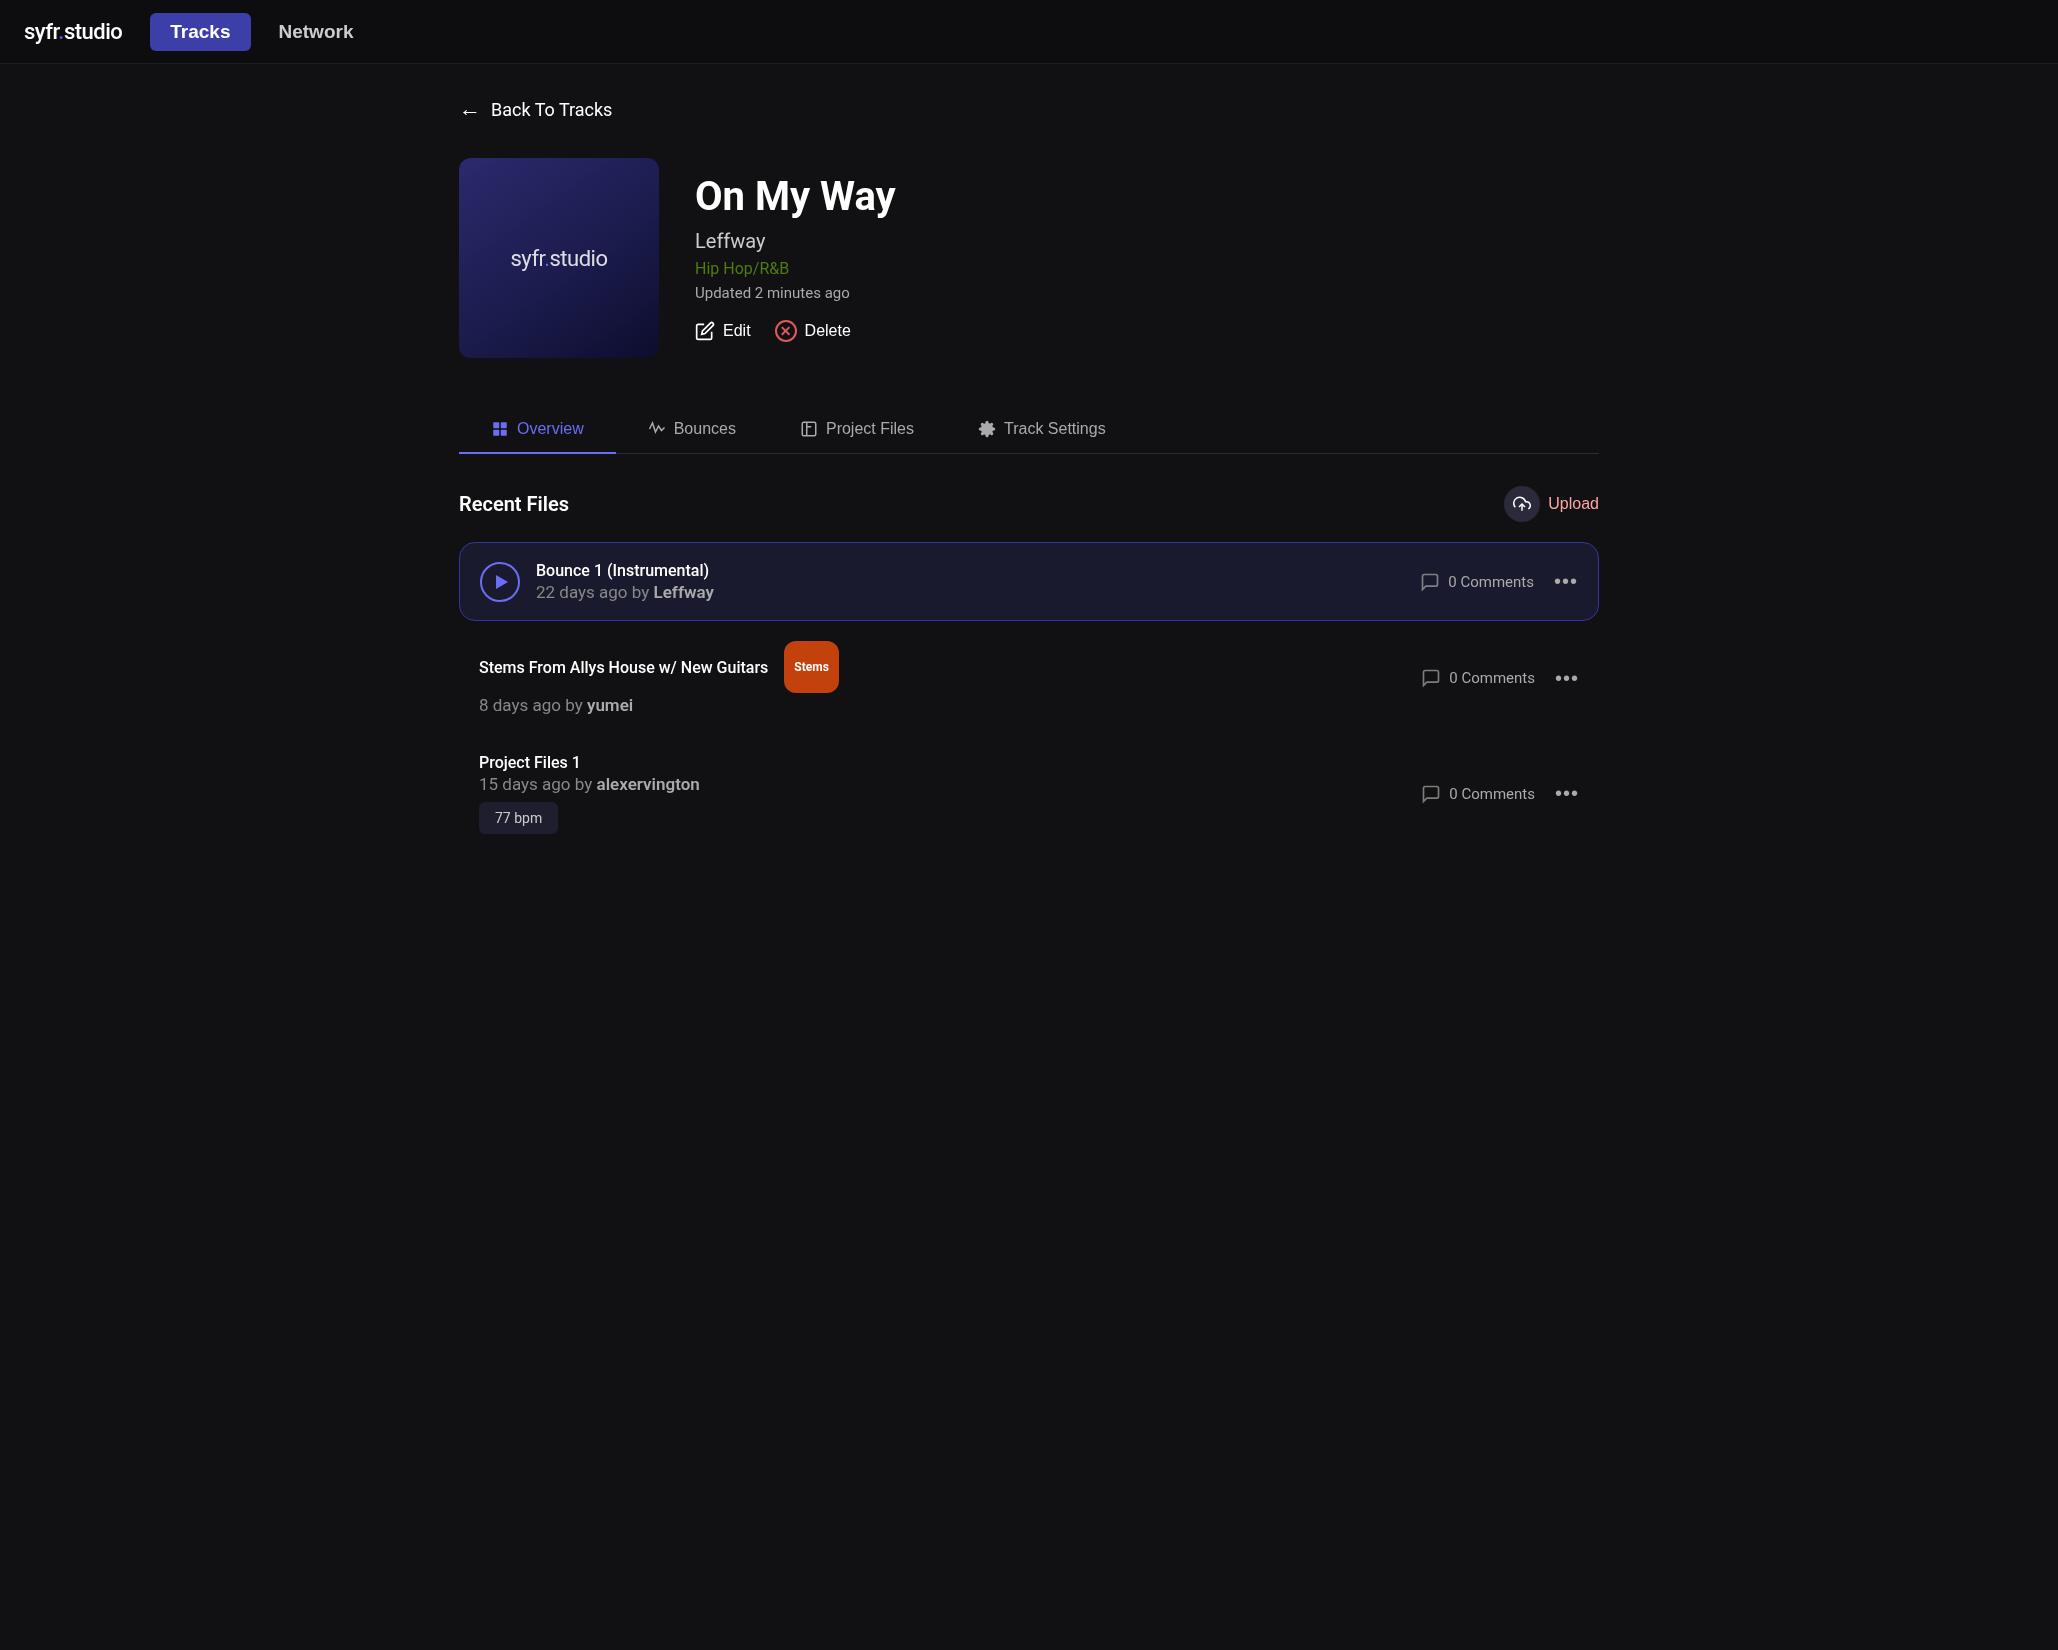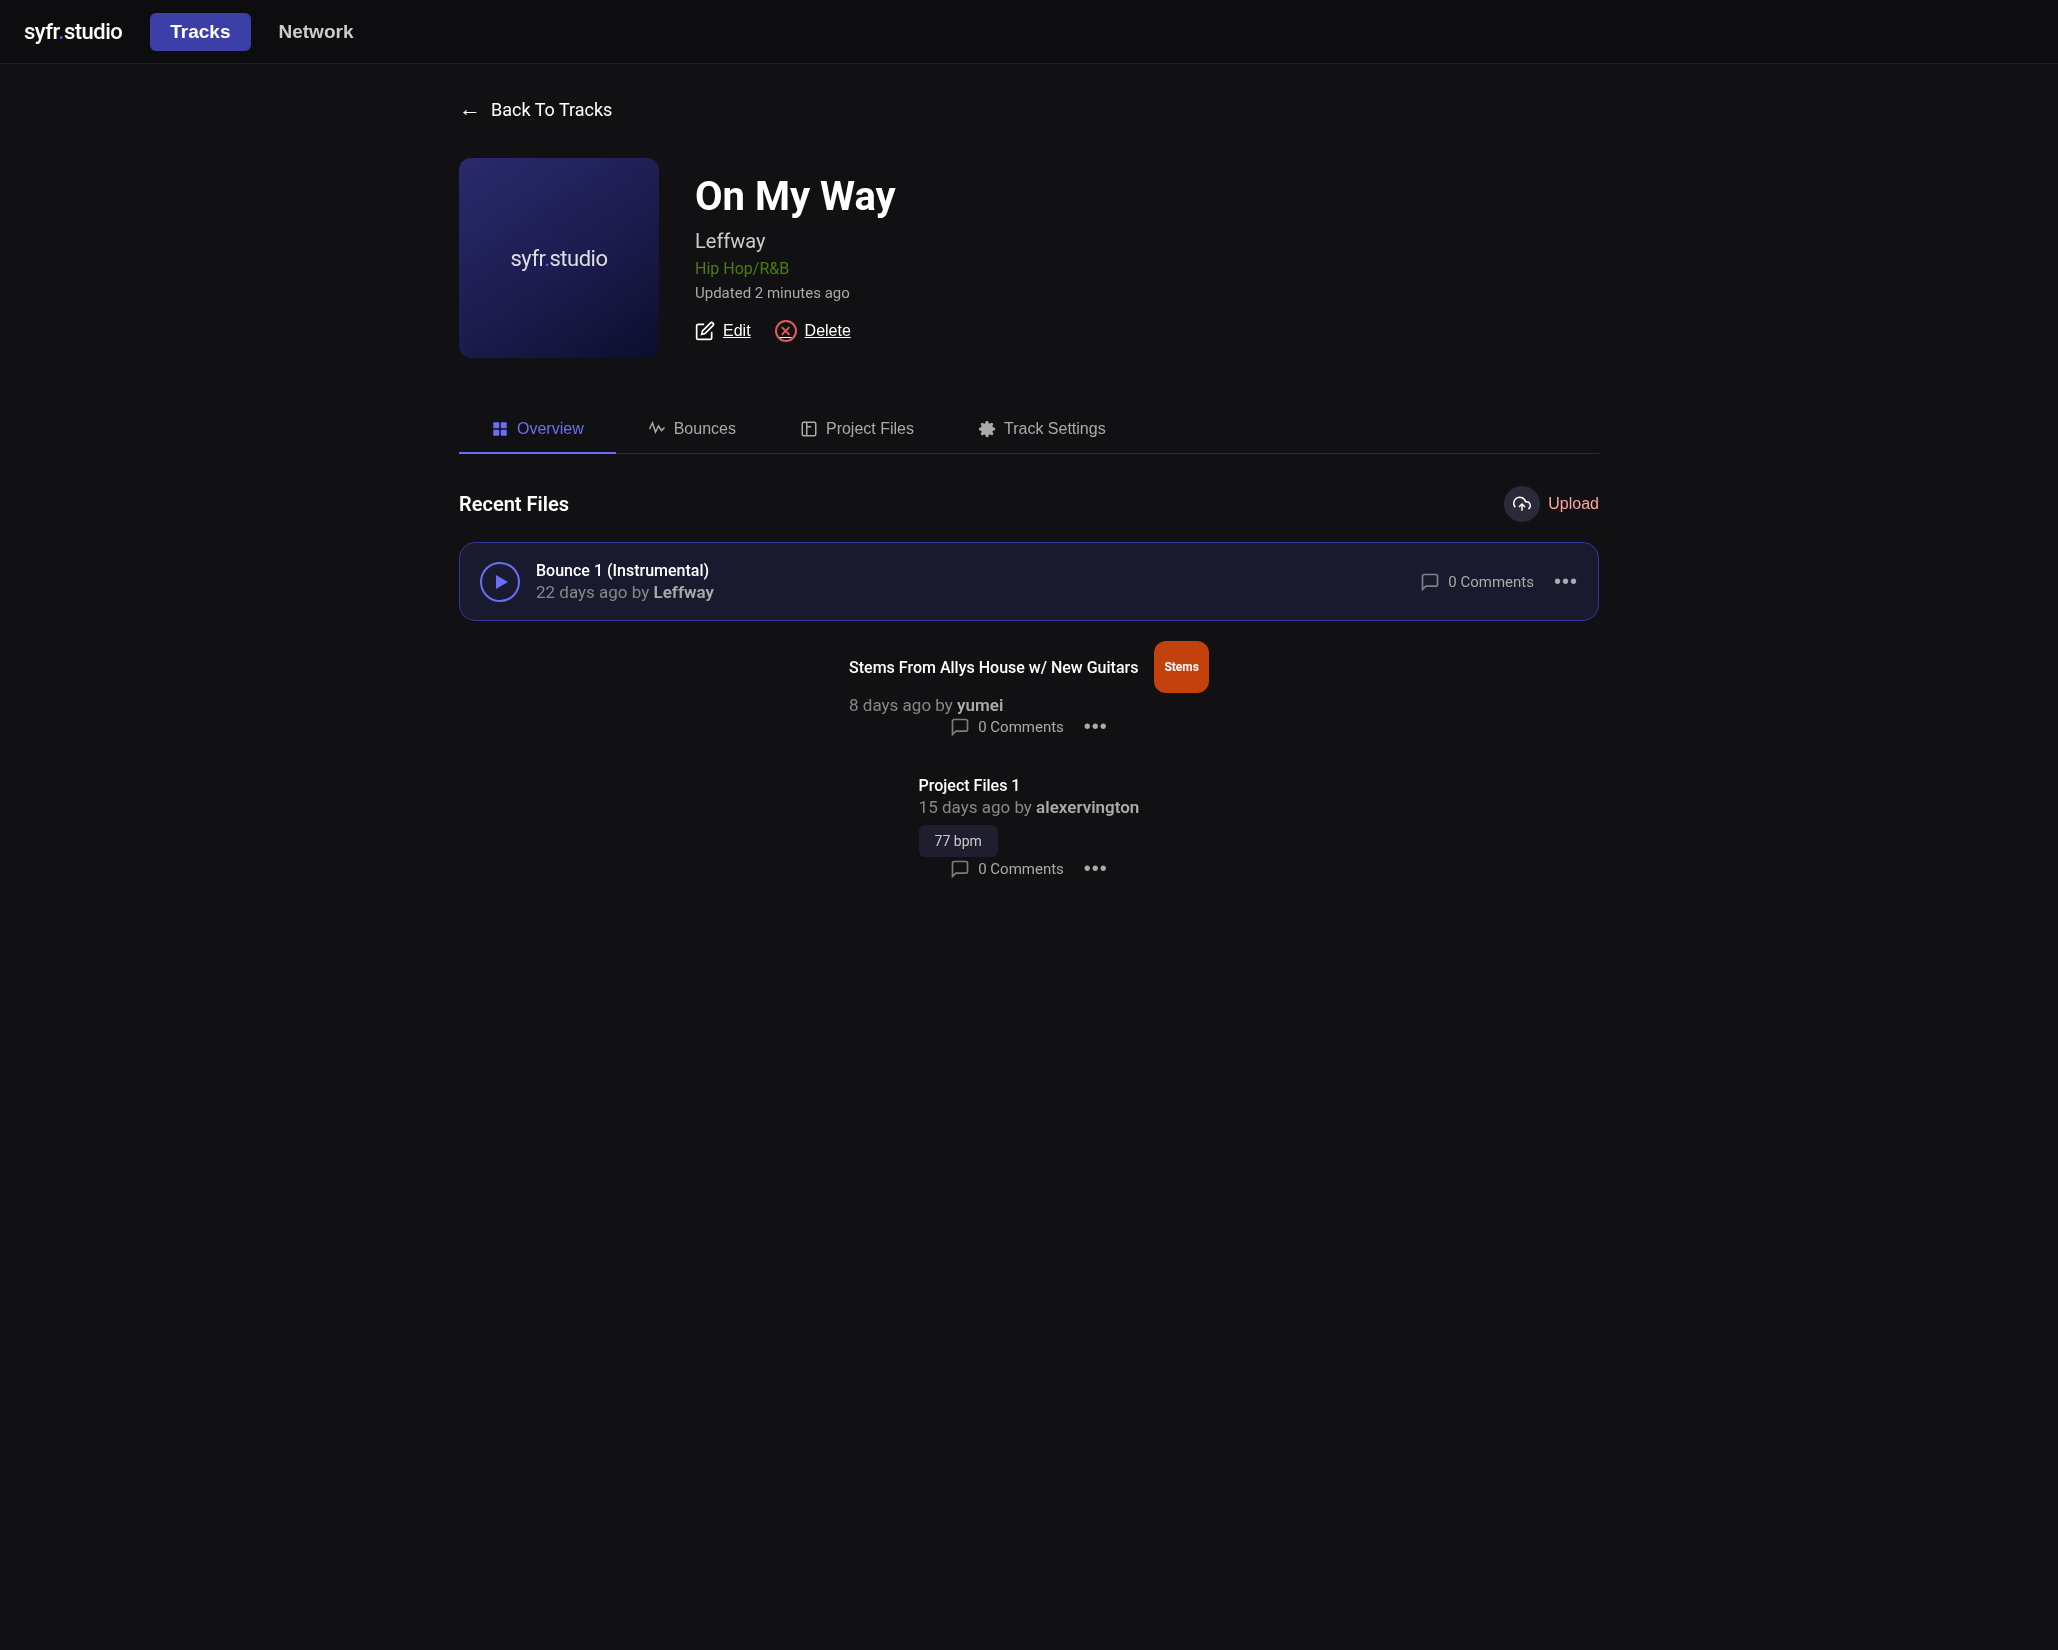--- a/index.html
+++ b/index.html
@@ -124,7 +124,6 @@
       gap: 24px;
       margin-top: 12px;
       align-items: center;
-      text-decoration: underline;
     }
     .action-btn {
       display: flex;

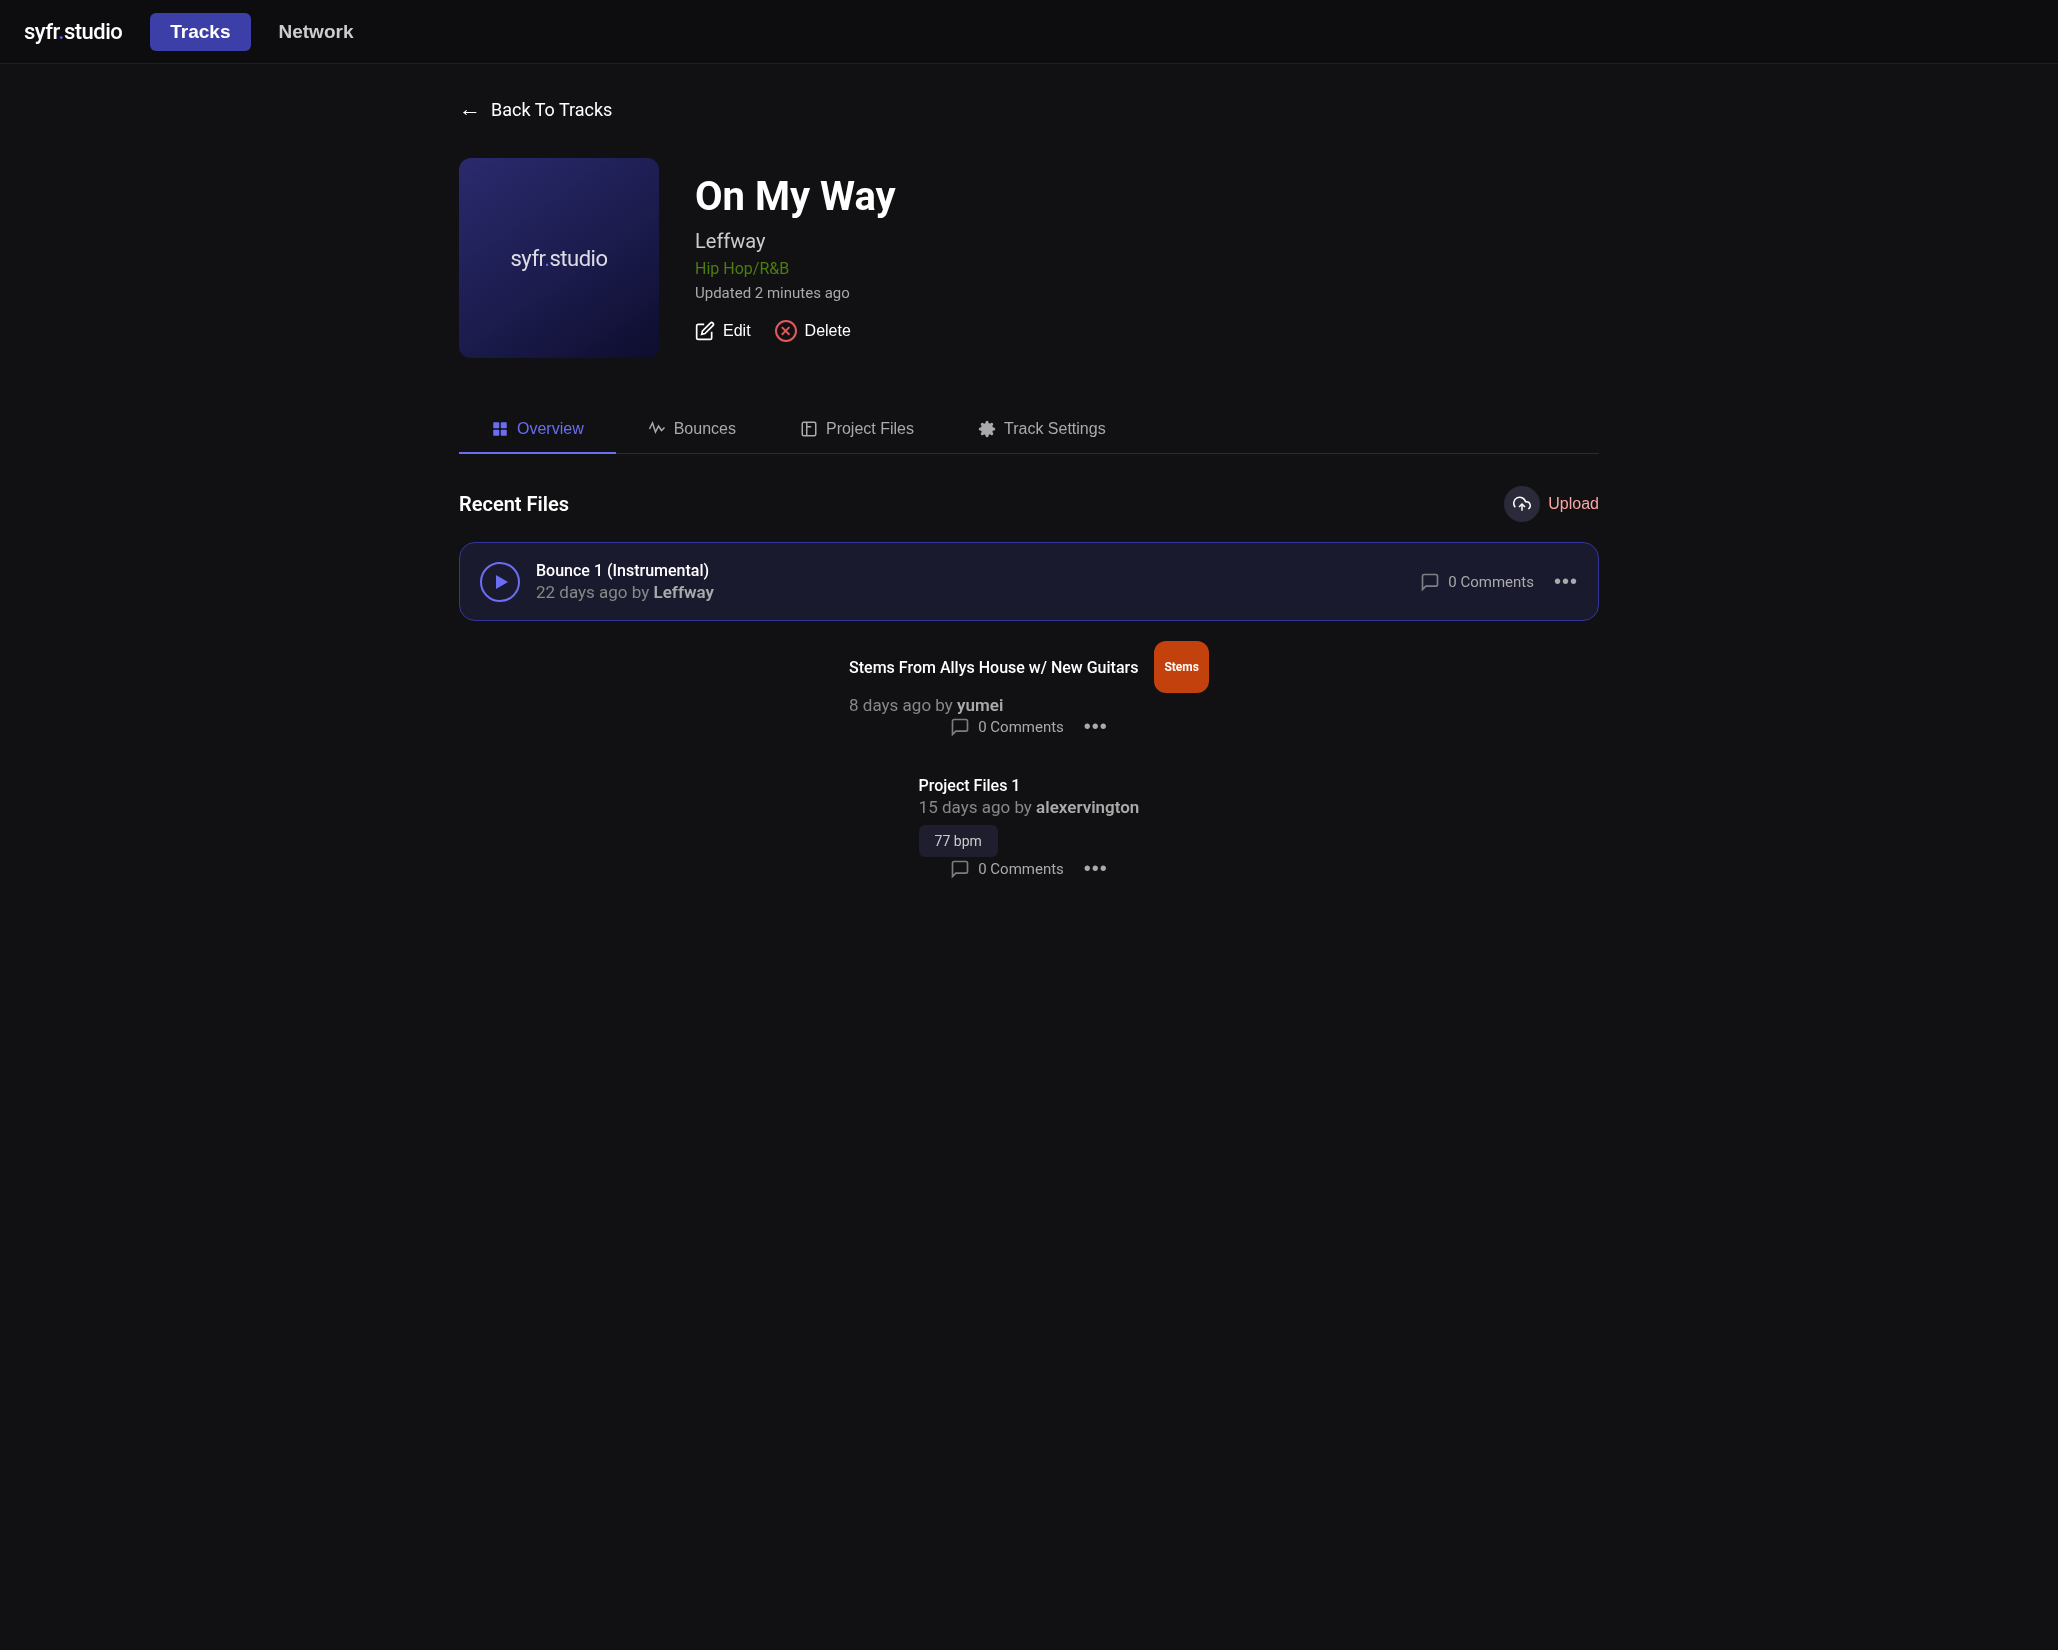--- a/index.html
+++ b/index.html
@@ -231,7 +231,6 @@
     }
     .file-row.plain {
       background: transparent;
-      flex-direction: column;
     }
     .file-left {
       display: flex;

